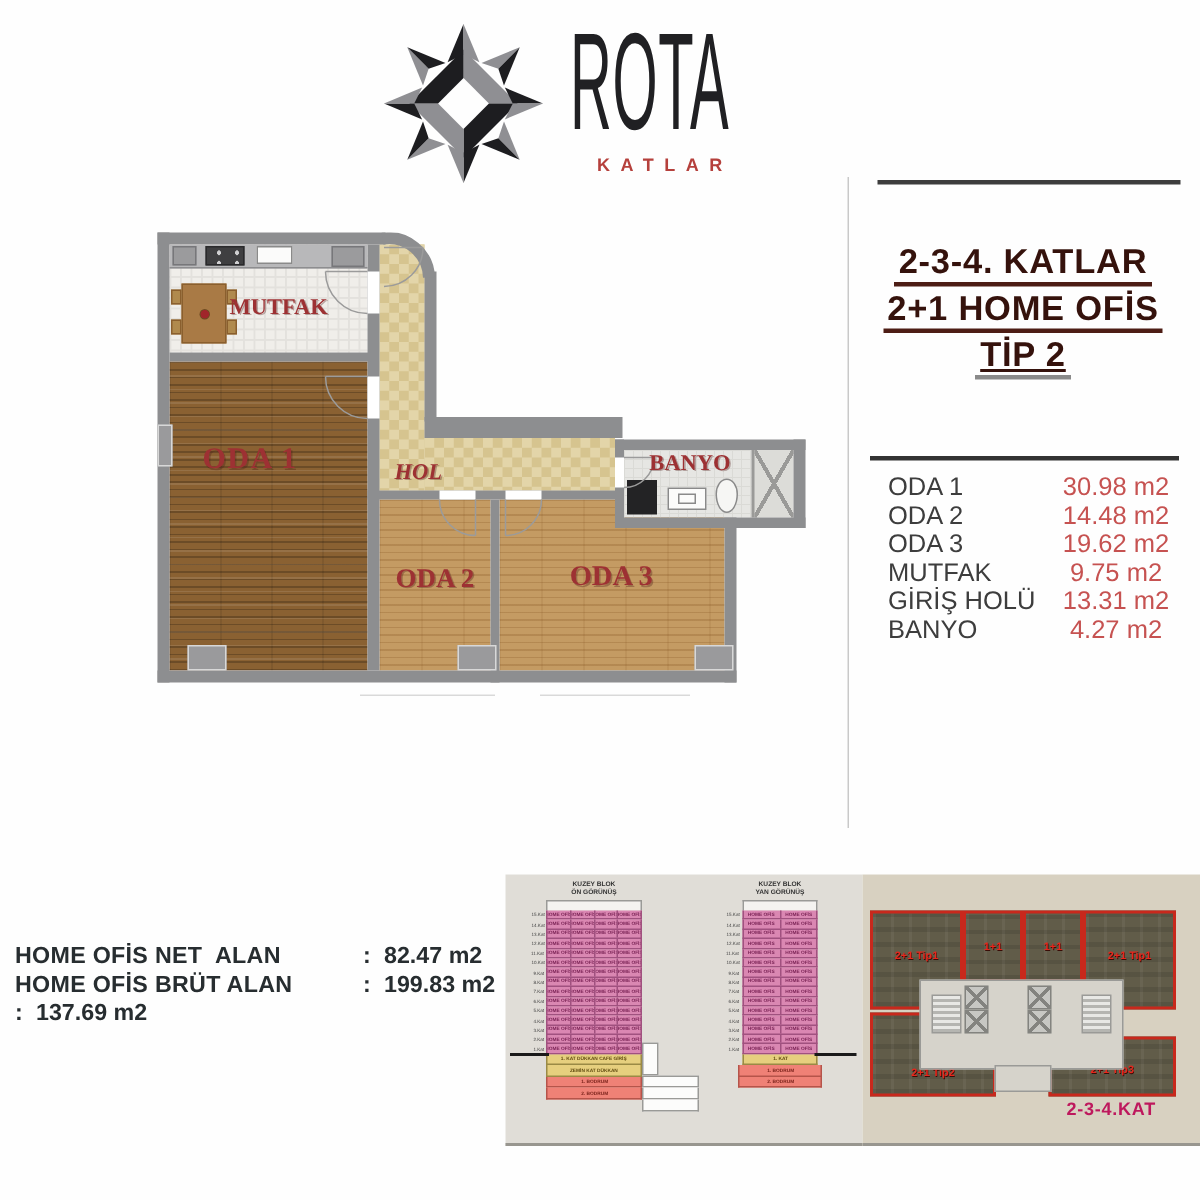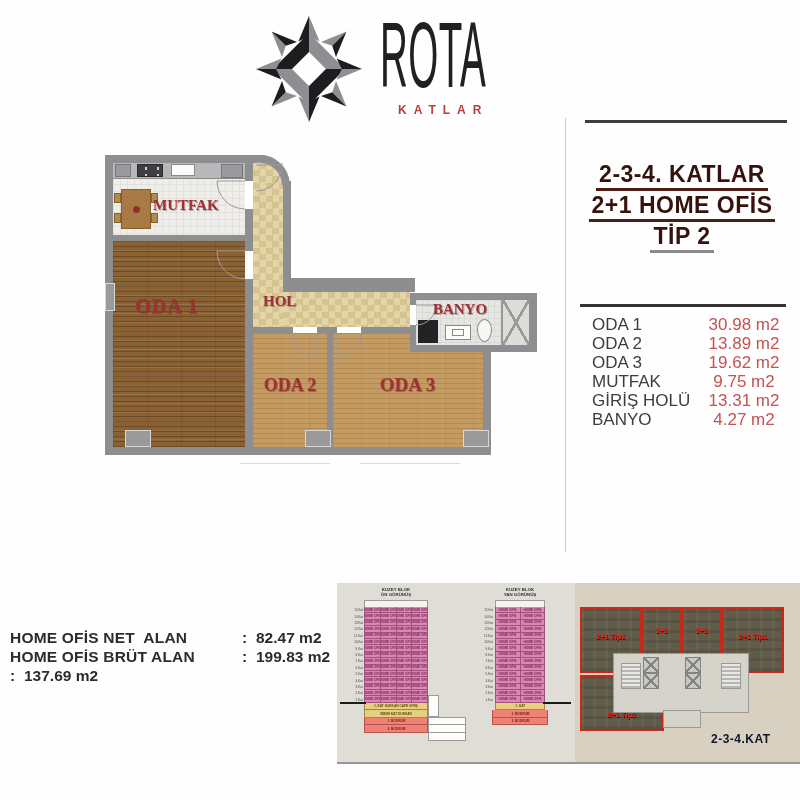--- a/index.html
+++ b/index.html
@@ -16,7 +16,7 @@
   .title-block{left:568px;top:138px;width:228px;text-align:center;margin-top:24px;}
   .title-line{display:inline-block;font-weight:700;font-size:23px;line-height:25px;color:#35120c;
     border-bottom:3px solid #4d1d15;margin-bottom:2px;padding:0 3px 1px 3px;letter-spacing:0.5px;white-space:nowrap;}
-  .title-line.gray-u{border-bottom-color:#8a8a8a;}
+  .title-line.gray-u{border-bottom-color:#8a8a8a;text-decoration:underline;}
   .table-rule{left:580px;top:304px;width:206px;height:3px;background:#333;}
   .area-table{left:592px;top:315px;width:196px;}
   .at-row{display:flex;height:19px;align-items:center;}

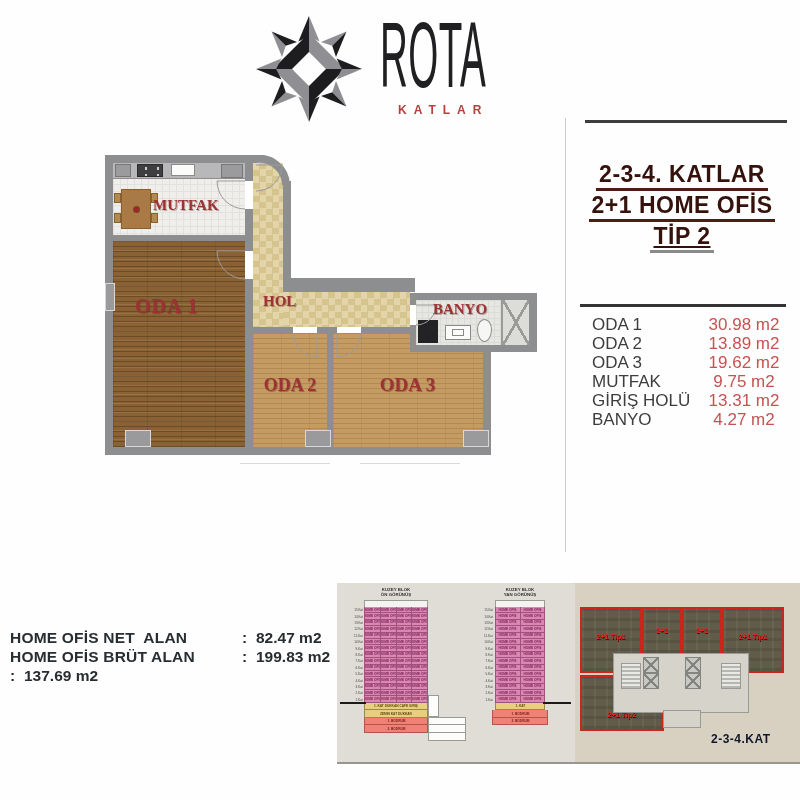--- a/index.html
+++ b/index.html
@@ -217,7 +217,7 @@
 
     <div class="rlabel" style="left:48px;top:42px;font-size:15px;">MUTFAK</div>
     <div class="rlabel" style="left:30px;top:140px;font-size:20px;letter-spacing:1px;">ODA 1</div>
-    <div class="rlabel" style="left:158px;top:138px;font-size:15px;">HOL</div>
+    <div class="rlabel" style="left:158px;top:152px;font-size:15px;font-style:italic;">HOL</div>
     <div class="rlabel" style="left:148px;top:220px;width:74px;text-align:center;font-size:18px;">ODA 2</div>
     <div class="rlabel" style="left:240px;top:219px;width:125px;text-align:center;font-size:19px;">ODA 3</div>
     <div class="rlabel" style="left:315px;top:146px;width:80px;text-align:center;font-size:15px;">BANYO</div>

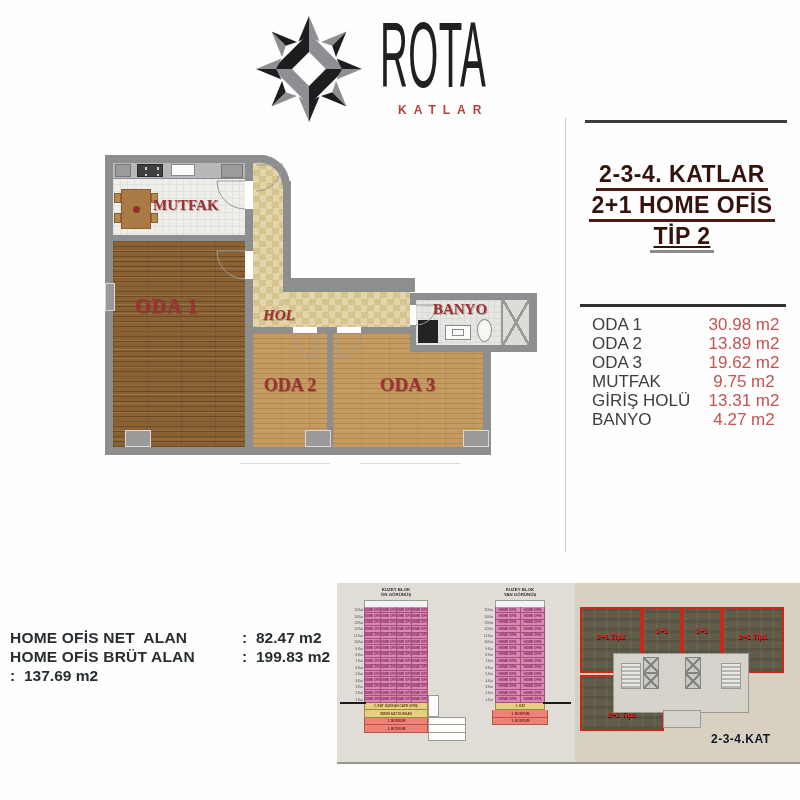--- a/index.html
+++ b/index.html
@@ -241,7 +241,7 @@
       </div>
       <div class="at-row">
         <span class="at-label">ODA 2</span>
-        <span class="at-value">13.89 m2</span>
+        <span class="at-value">14.48 m2</span>
       </div>
       <div class="at-row">
         <span class="at-label">ODA 3</span>

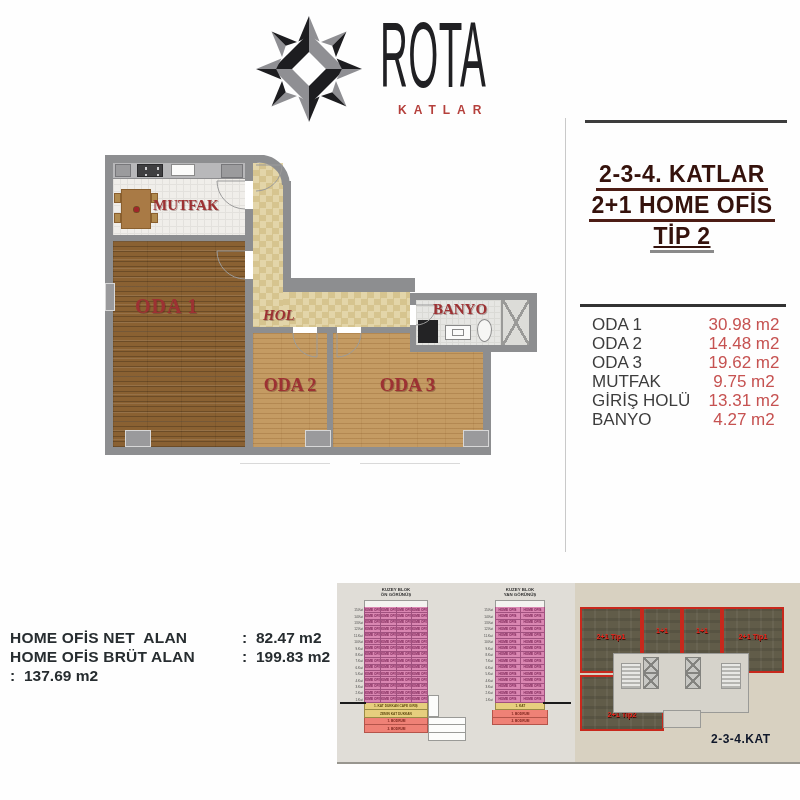--- a/index.html
+++ b/index.html
@@ -764,6 +764,9 @@
     <div class="unit" style="left:5px;top:92px;width:84px;height:56px;">
       <span class="u-label" style="top:33px;">2+1 Tip2</span>
     </div>
+    <div class="unit" style="left:124px;top:108px;width:85px;height:40px;">
+      <span class="u-label" style="top:15px;">2+1 Tip3</span>
+    </div>
     <div class="core" style="left:38px;top:70px;width:134px;height:58px;"></div>
     <div class="elevbox" style="left:68px;top:74px;width:14px;height:14px;"></div>
     <div class="elevbox" style="left:68px;top:90px;width:14px;height:14px;"></div>

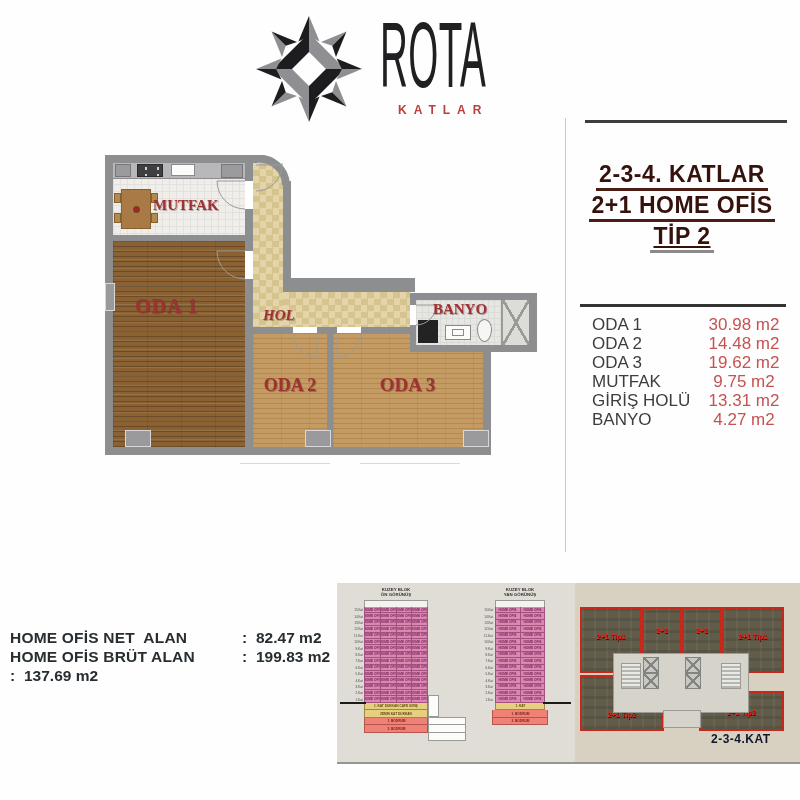--- a/index.html
+++ b/index.html
@@ -101,7 +101,7 @@
     background-image:linear-gradient(to top right,transparent 45%,#83837f 45% 55%,transparent 55%),
       linear-gradient(to bottom right,transparent 45%,#83837f 45% 55%,transparent 55%);}
   .stairs{position:absolute;background:repeating-linear-gradient(0deg,#b5b5b1 0 2px,#e8e8e5 2px 4px);border:1px solid #9a9a97;}
-  .key-caption{position:absolute;font-size:12px;font-weight:800;color:#0f172a;letter-spacing:0.5px;}
+  .key-caption{position:absolute;font-size:12px;font-weight:800;color:#be185d;letter-spacing:0.5px;}
 </style>
 </head>
 <body>

